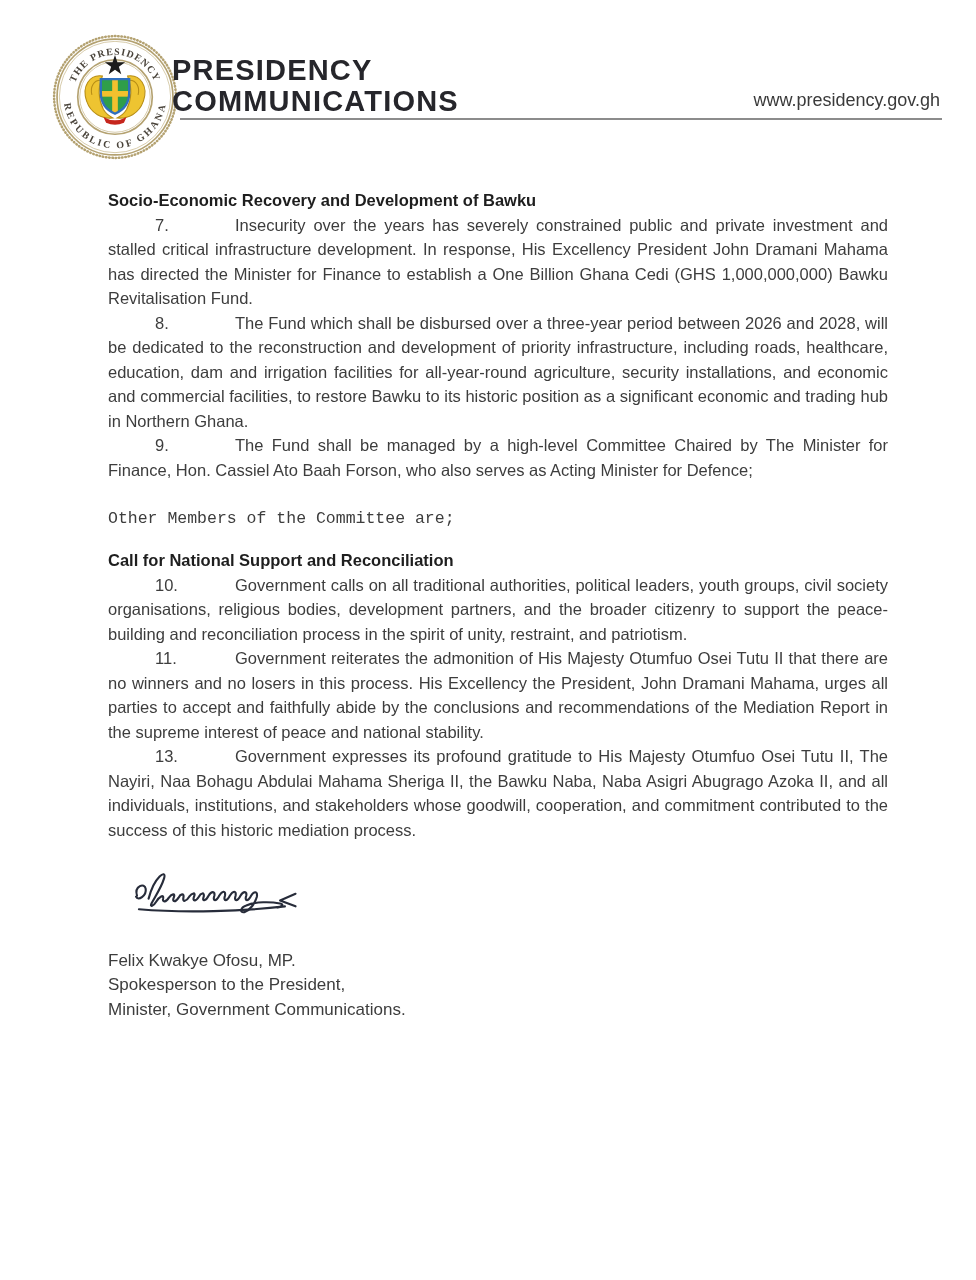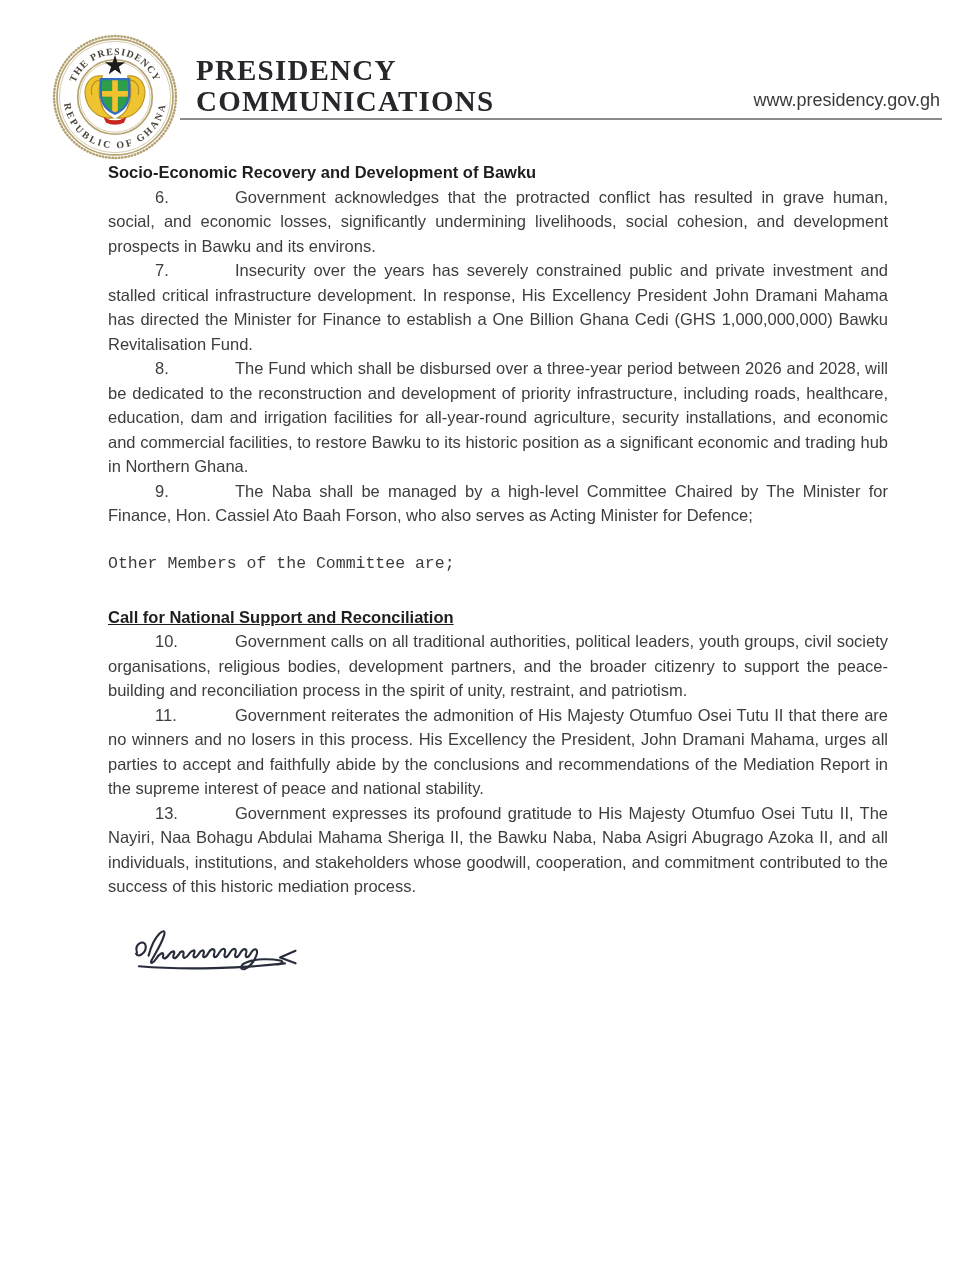--- a/index.html
+++ b/index.html
@@ -20,8 +20,8 @@
     fill:#49433a;
   }
   .brand {
-    position:absolute; left:196px; top:55px;
-    font-family:Liberation Serif, serif;
+    position:absolute; left:172px; top:55px;
+    font-family:Liberation Sans, sans-serif;
     font-weight:bold; font-size:29px; line-height:31px;
     letter-spacing:1.2px; color:#26262b; white-space:nowrap;
   }

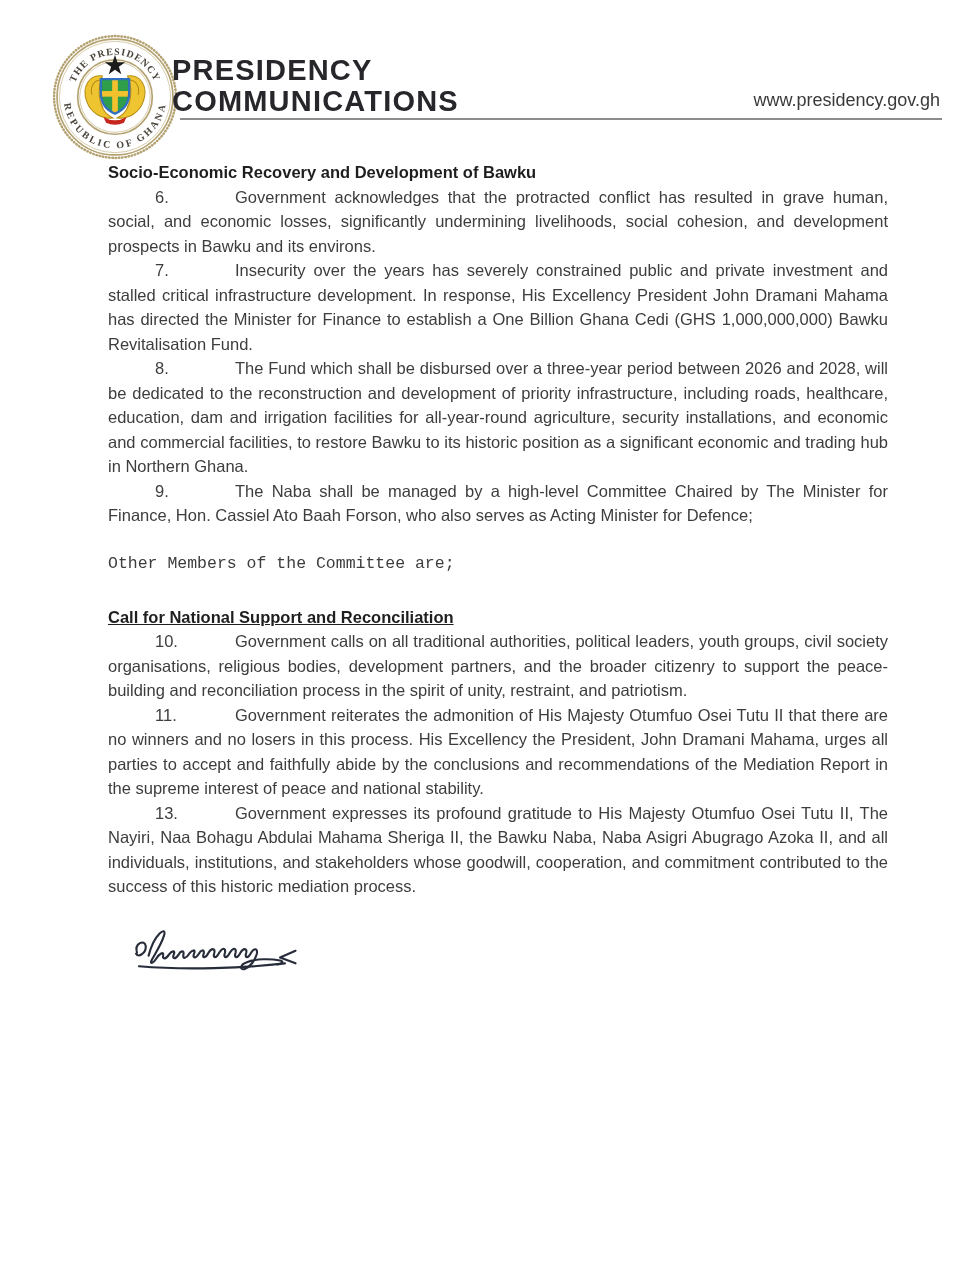--- a/index.html
+++ b/index.html
@@ -36,7 +36,7 @@
 
   
   .bodytext {
-    position:absolute; left:108px; top:160px; width:780px;
+    position:absolute; left:108px; top:188px; width:780px;
     font-size:16.5px; line-height:24.5px;
   }
   .heading {

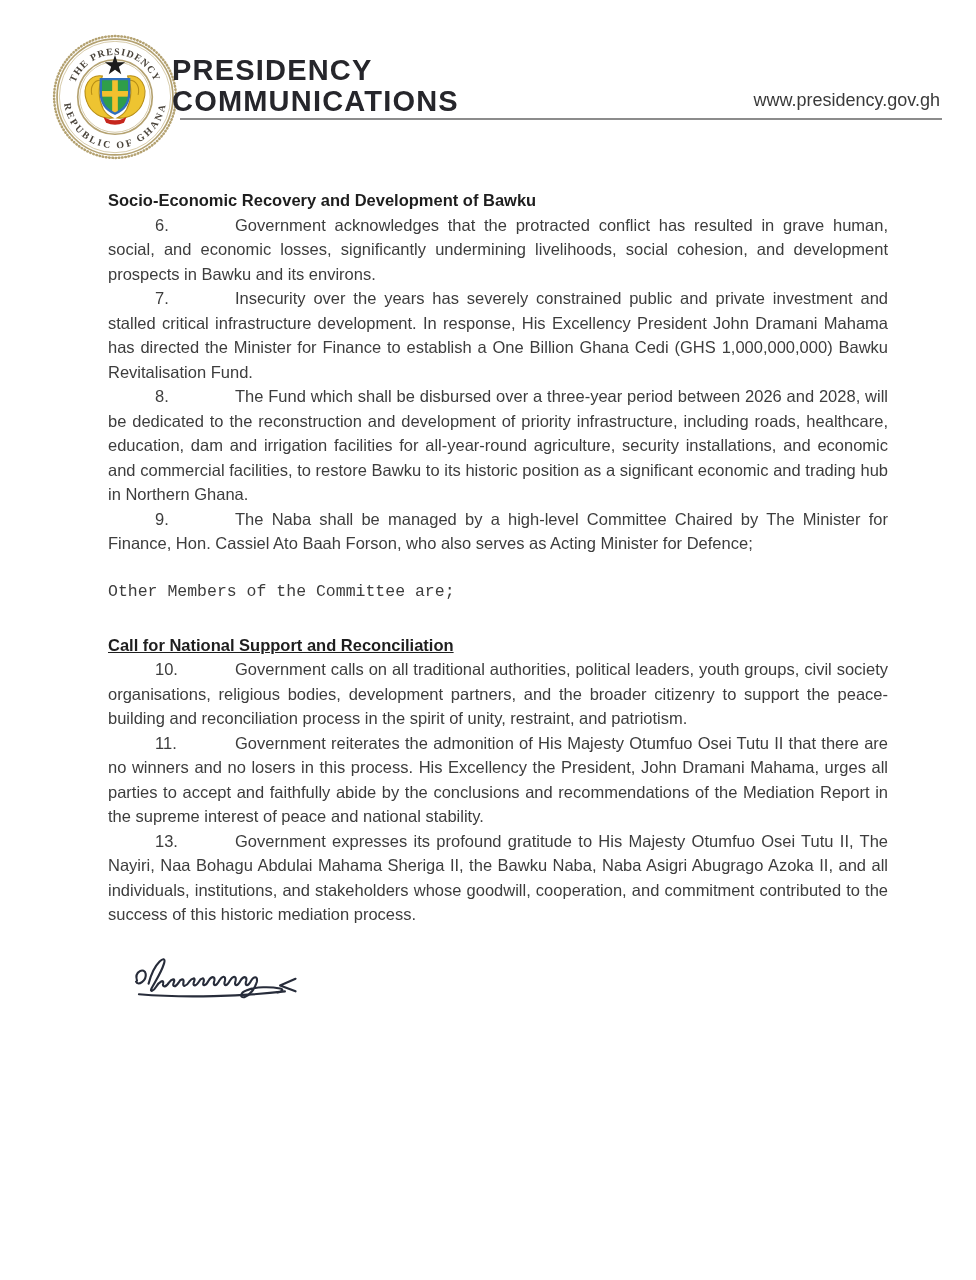--- a/index.html
+++ b/index.html
@@ -110,7 +110,6 @@
 
     <h3 class="heading">Socio-Economic Recovery and Development of Bawku</h3>
 
-    <p class="jp"><span class="pnum">6.</span><span>Government acknowledges that the protracted conflict has resulted in grave human, social, and economic losses, significantly undermining livelihoods, social cohesion, and development prospects in Bawku and its environs.</span></p>
 
     <p class="jp"><span class="pnum">7.</span><span>Insecurity over the years has severely constrained public and private investment and stalled critical infrastructure development. In response, His Excellency President John Dramani Mahama has directed the Minister for Finance to establish a One Billion Ghana Cedi (GHS 1,000,000,000) Bawku Revitalisation Fund.</span></p>
 

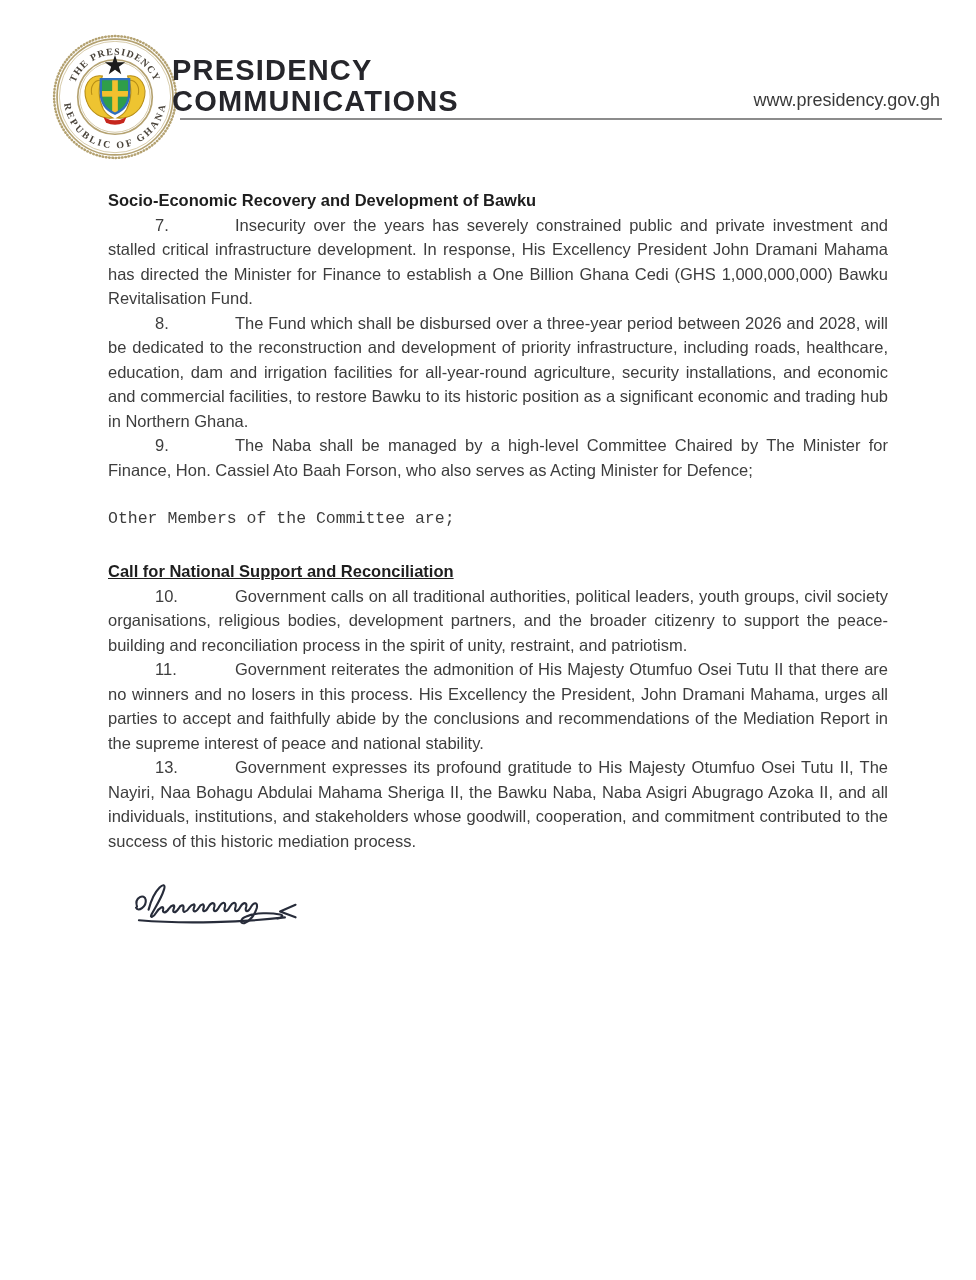--- a/index.html
+++ b/index.html
@@ -115,7 +115,7 @@
 
     <p class="jp"><span class="pnum">8.</span><span>The Fund which shall be disbursed over a three-year period between 2026 and 2028, will be dedicated to the reconstruction and development of priority infrastructure, including roads, healthcare, education, dam and irrigation facilities for all-year-round agriculture, security installations, and economic and commercial facilities, to restore Bawku to its historic position as a significant economic and trading hub in Northern Ghana.</span></p>
 
-    <p class="jp"><span class="pnum">9.</span><span>The Naba shall be managed by a high-level Committee Chaired by The Minister for Finance, Hon. Cassiel Ato Baah Forson, who also serves as Acting Minister for Defence;</span></p>
+    <p class="jp"><span class="pnum">9.</span><span>The Fund shall be managed by a high-level Committee Chaired by The Minister for Finance, Hon. Cassiel Ato Baah Forson, who also serves as Acting Minister for Defence;</span></p>
 
     <p class="intro">Other Members of the Committee are;</p>
 

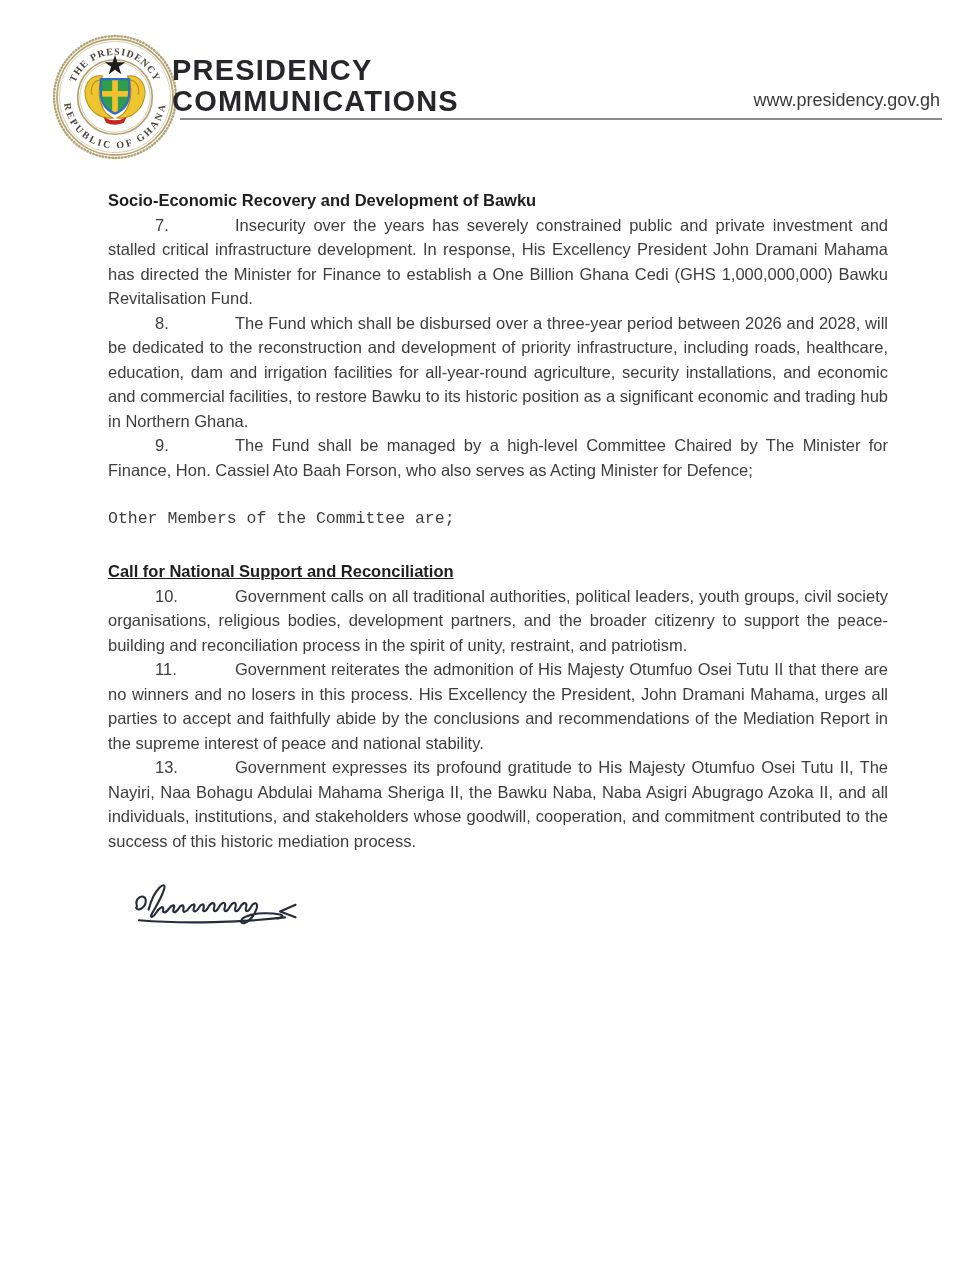--- a/index.html
+++ b/index.html
@@ -43,7 +43,7 @@
     margin:0; font-size:16.5px; line-height:24.5px;
     font-weight:bold; color:#1e1e1e;
   }
-  .heading.gap { margin-top:28px;text-decoration:underline; }
+  .heading.gap { margin-top:17px; }
   .jp { margin:0; text-align:justify; text-align-last:left; }
   .pnum { display:inline-block; margin-left:47px; width:80px; }
   .intro { margin:24.5px 0 0 0;font-family:Liberation Mono, monospace; }

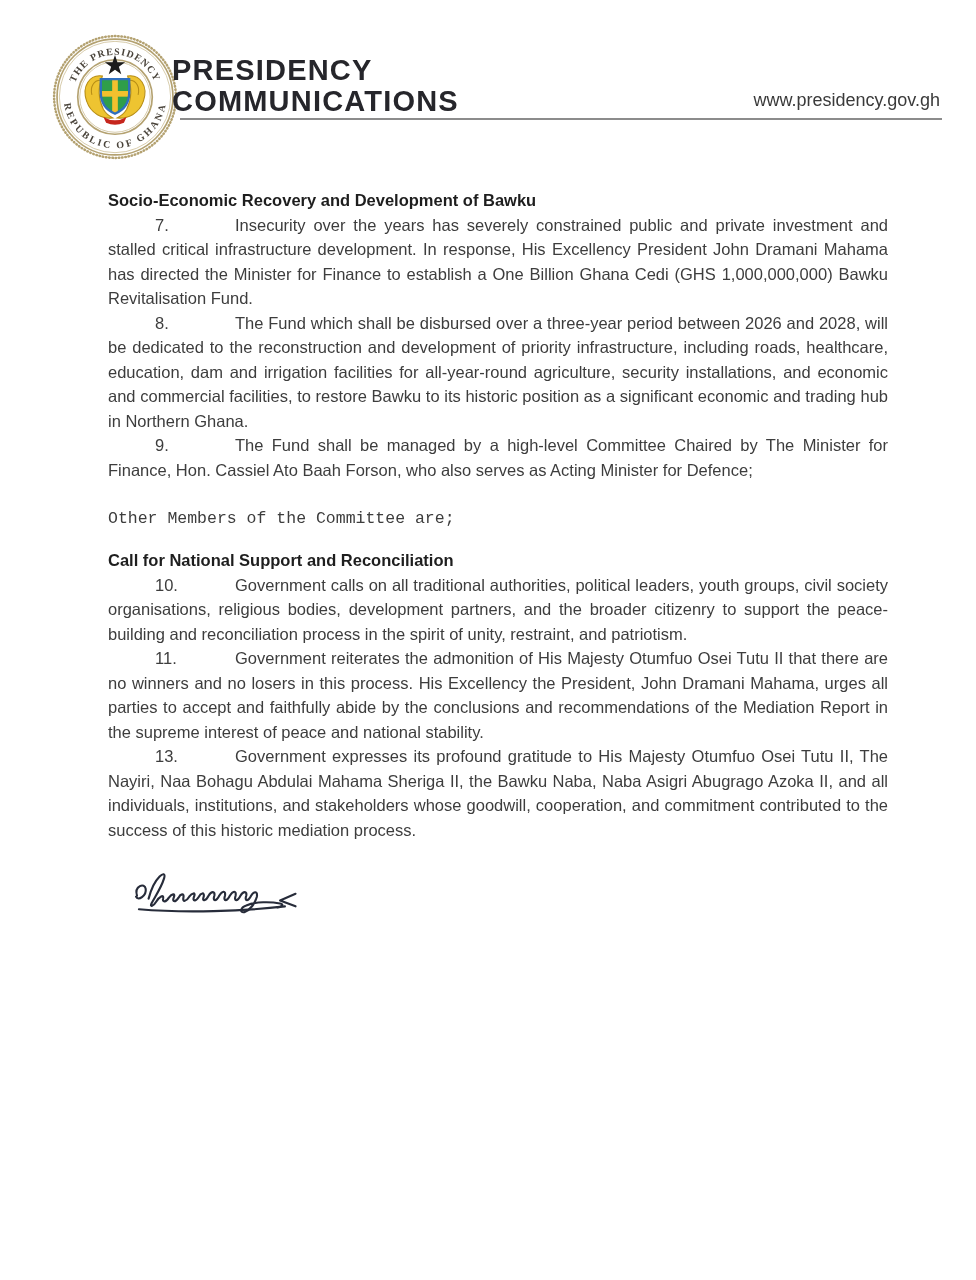--- a/index.html
+++ b/index.html
@@ -137,6 +137,11 @@
       <path class="sigstroke" d="M12 52 C60 56 120 54 163 49"></path>
     </svg>
 
+    <div class="signoff">
+      <div>Felix Kwakye Ofosu, MP.</div>
+      <div>Spokesperson to the President,</div>
+      <div>Minister, Government Communications.</div>
+    </div>
 
   </div>
 </div>

